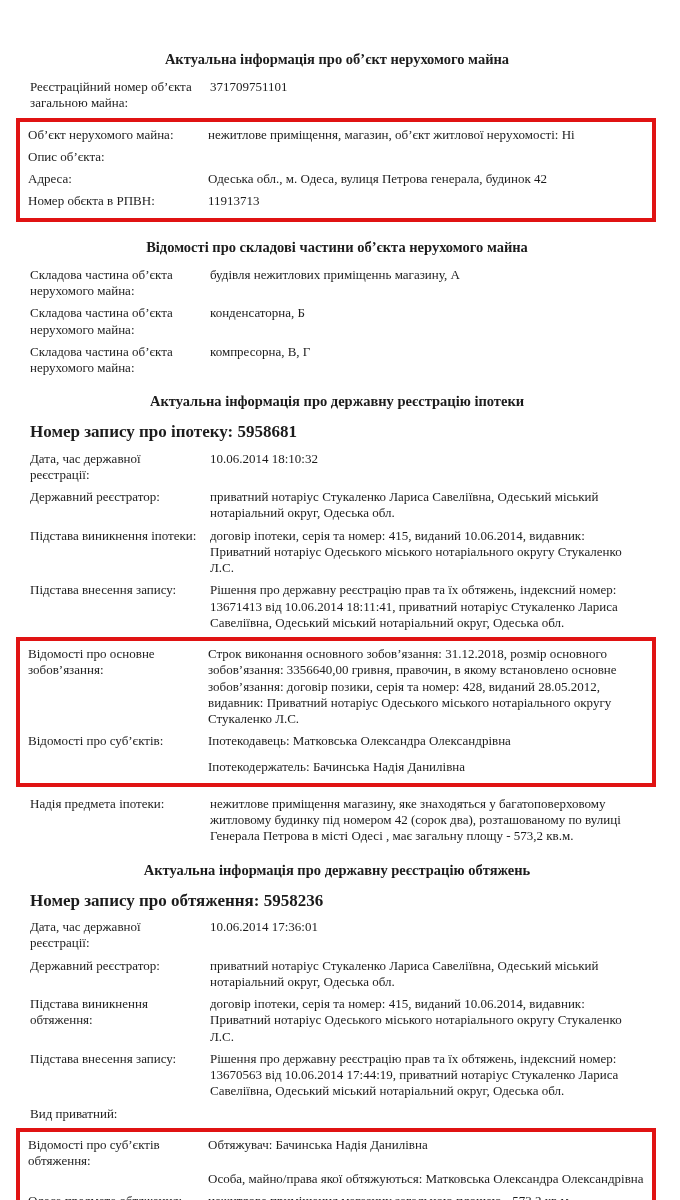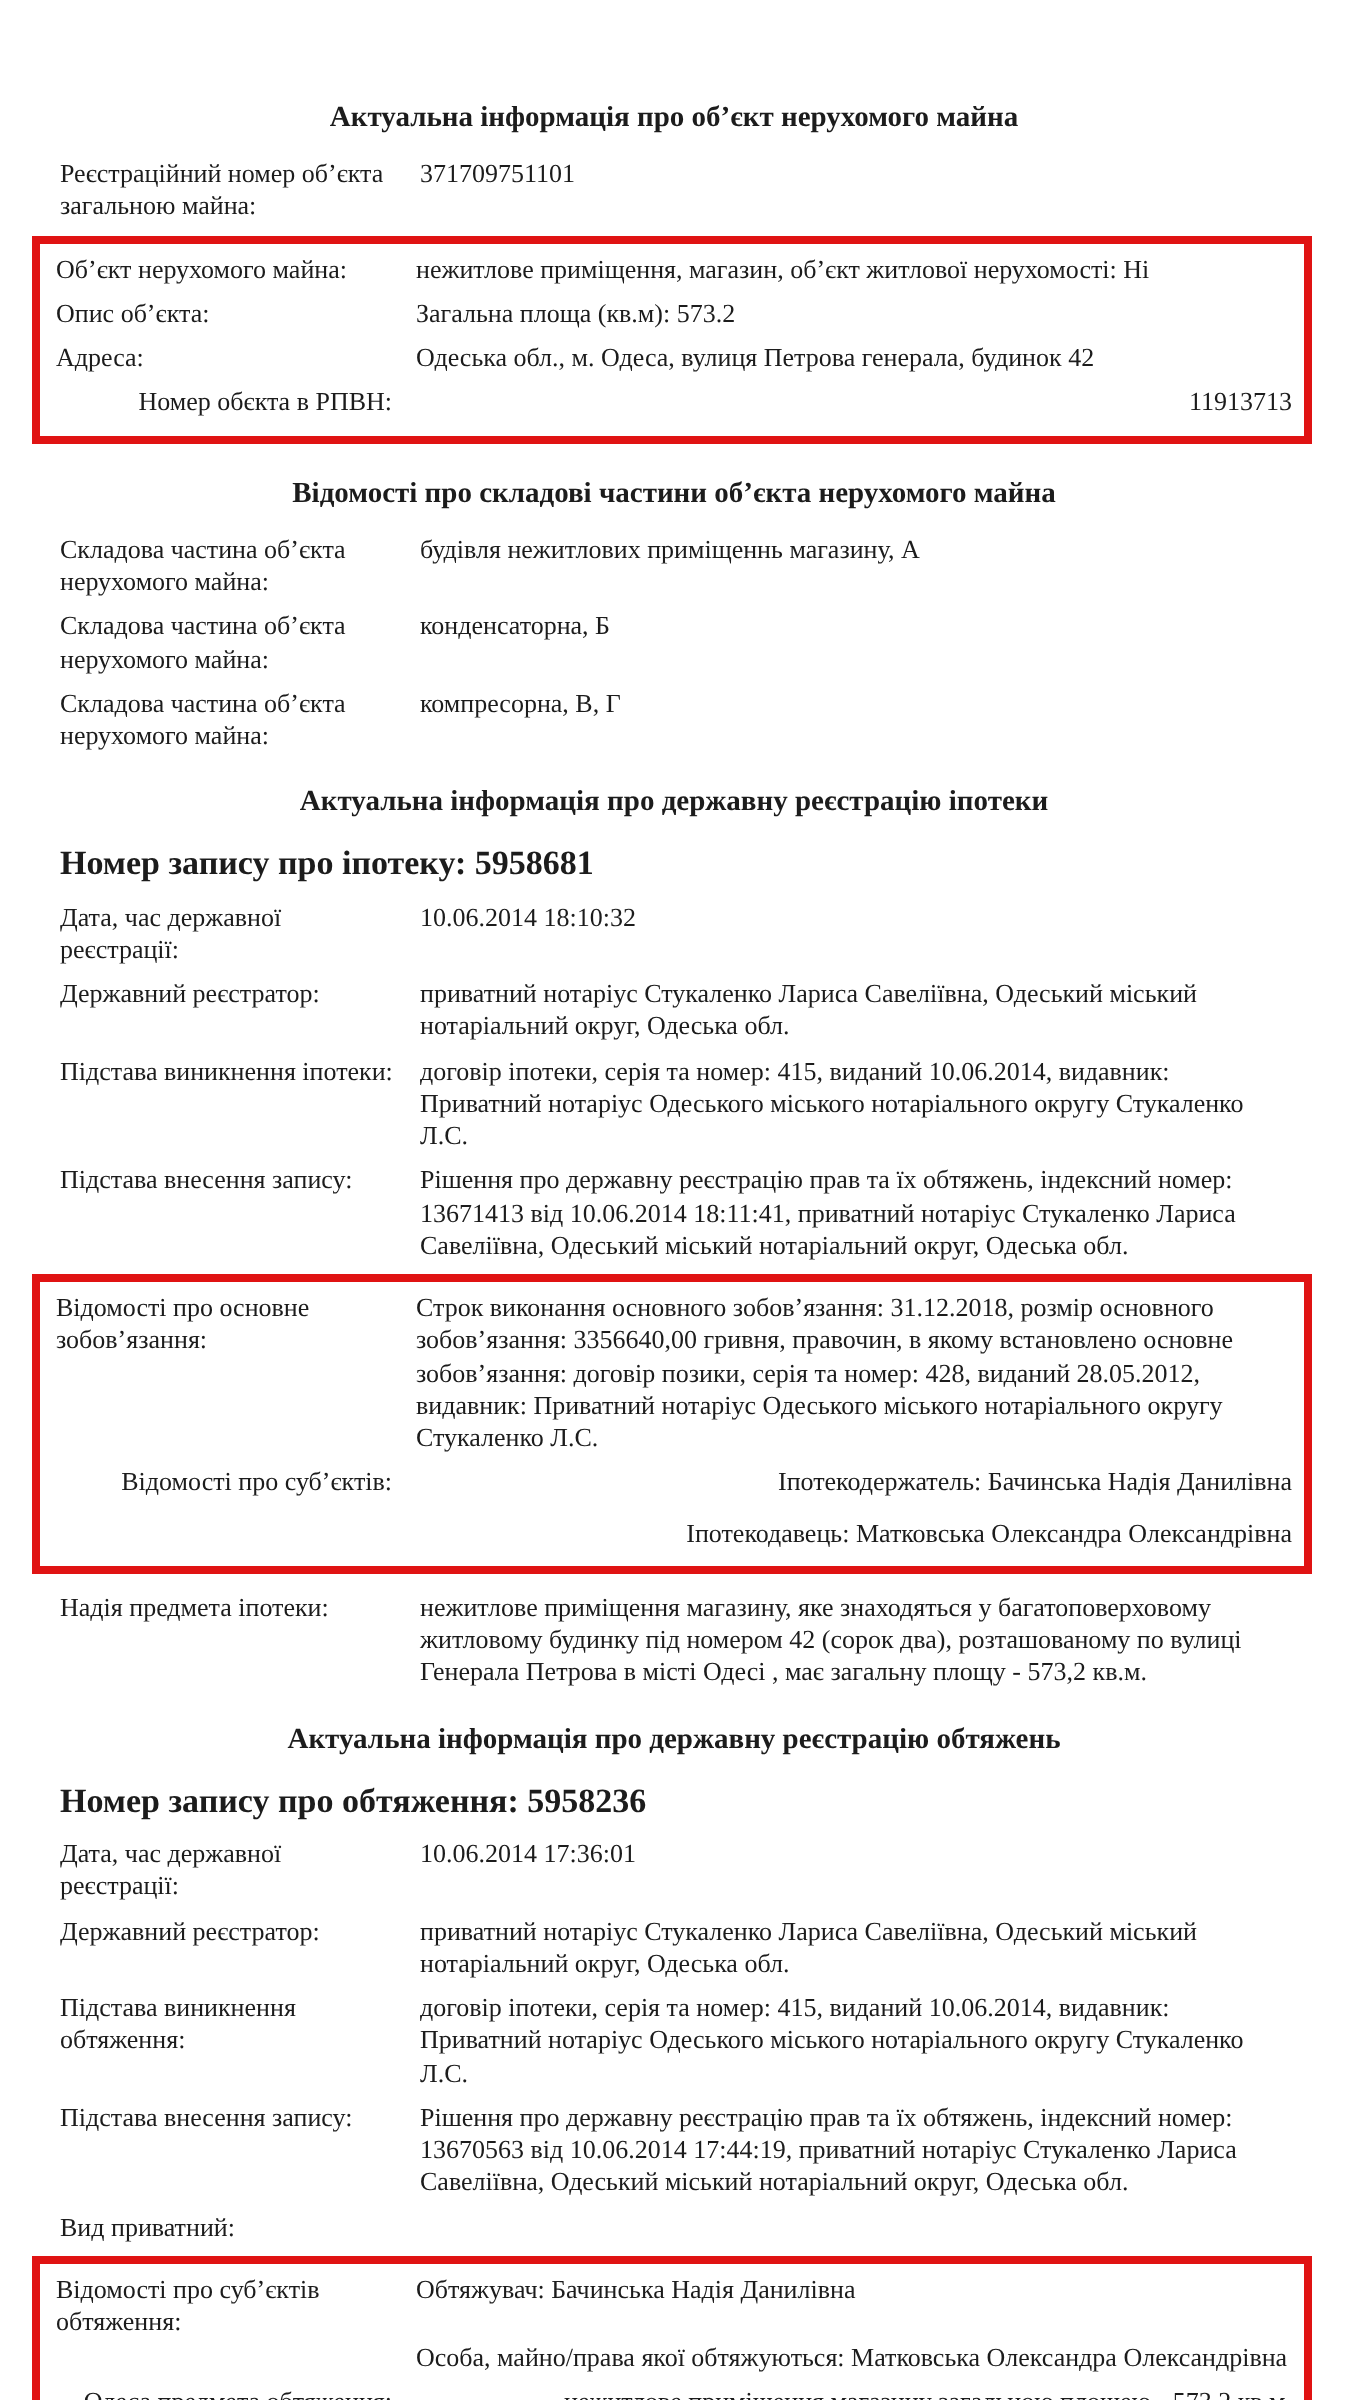--- a/index.html
+++ b/index.html
@@ -82,7 +82,6 @@
     </div>
     <div class="row">
       <div class="label">Опис об’єкта:</div>
-      <div class="value">Загальна площа (кв.м): 573.2</div>
     </div>
     <div class="row">
       <div class="label">Адреса:</div>

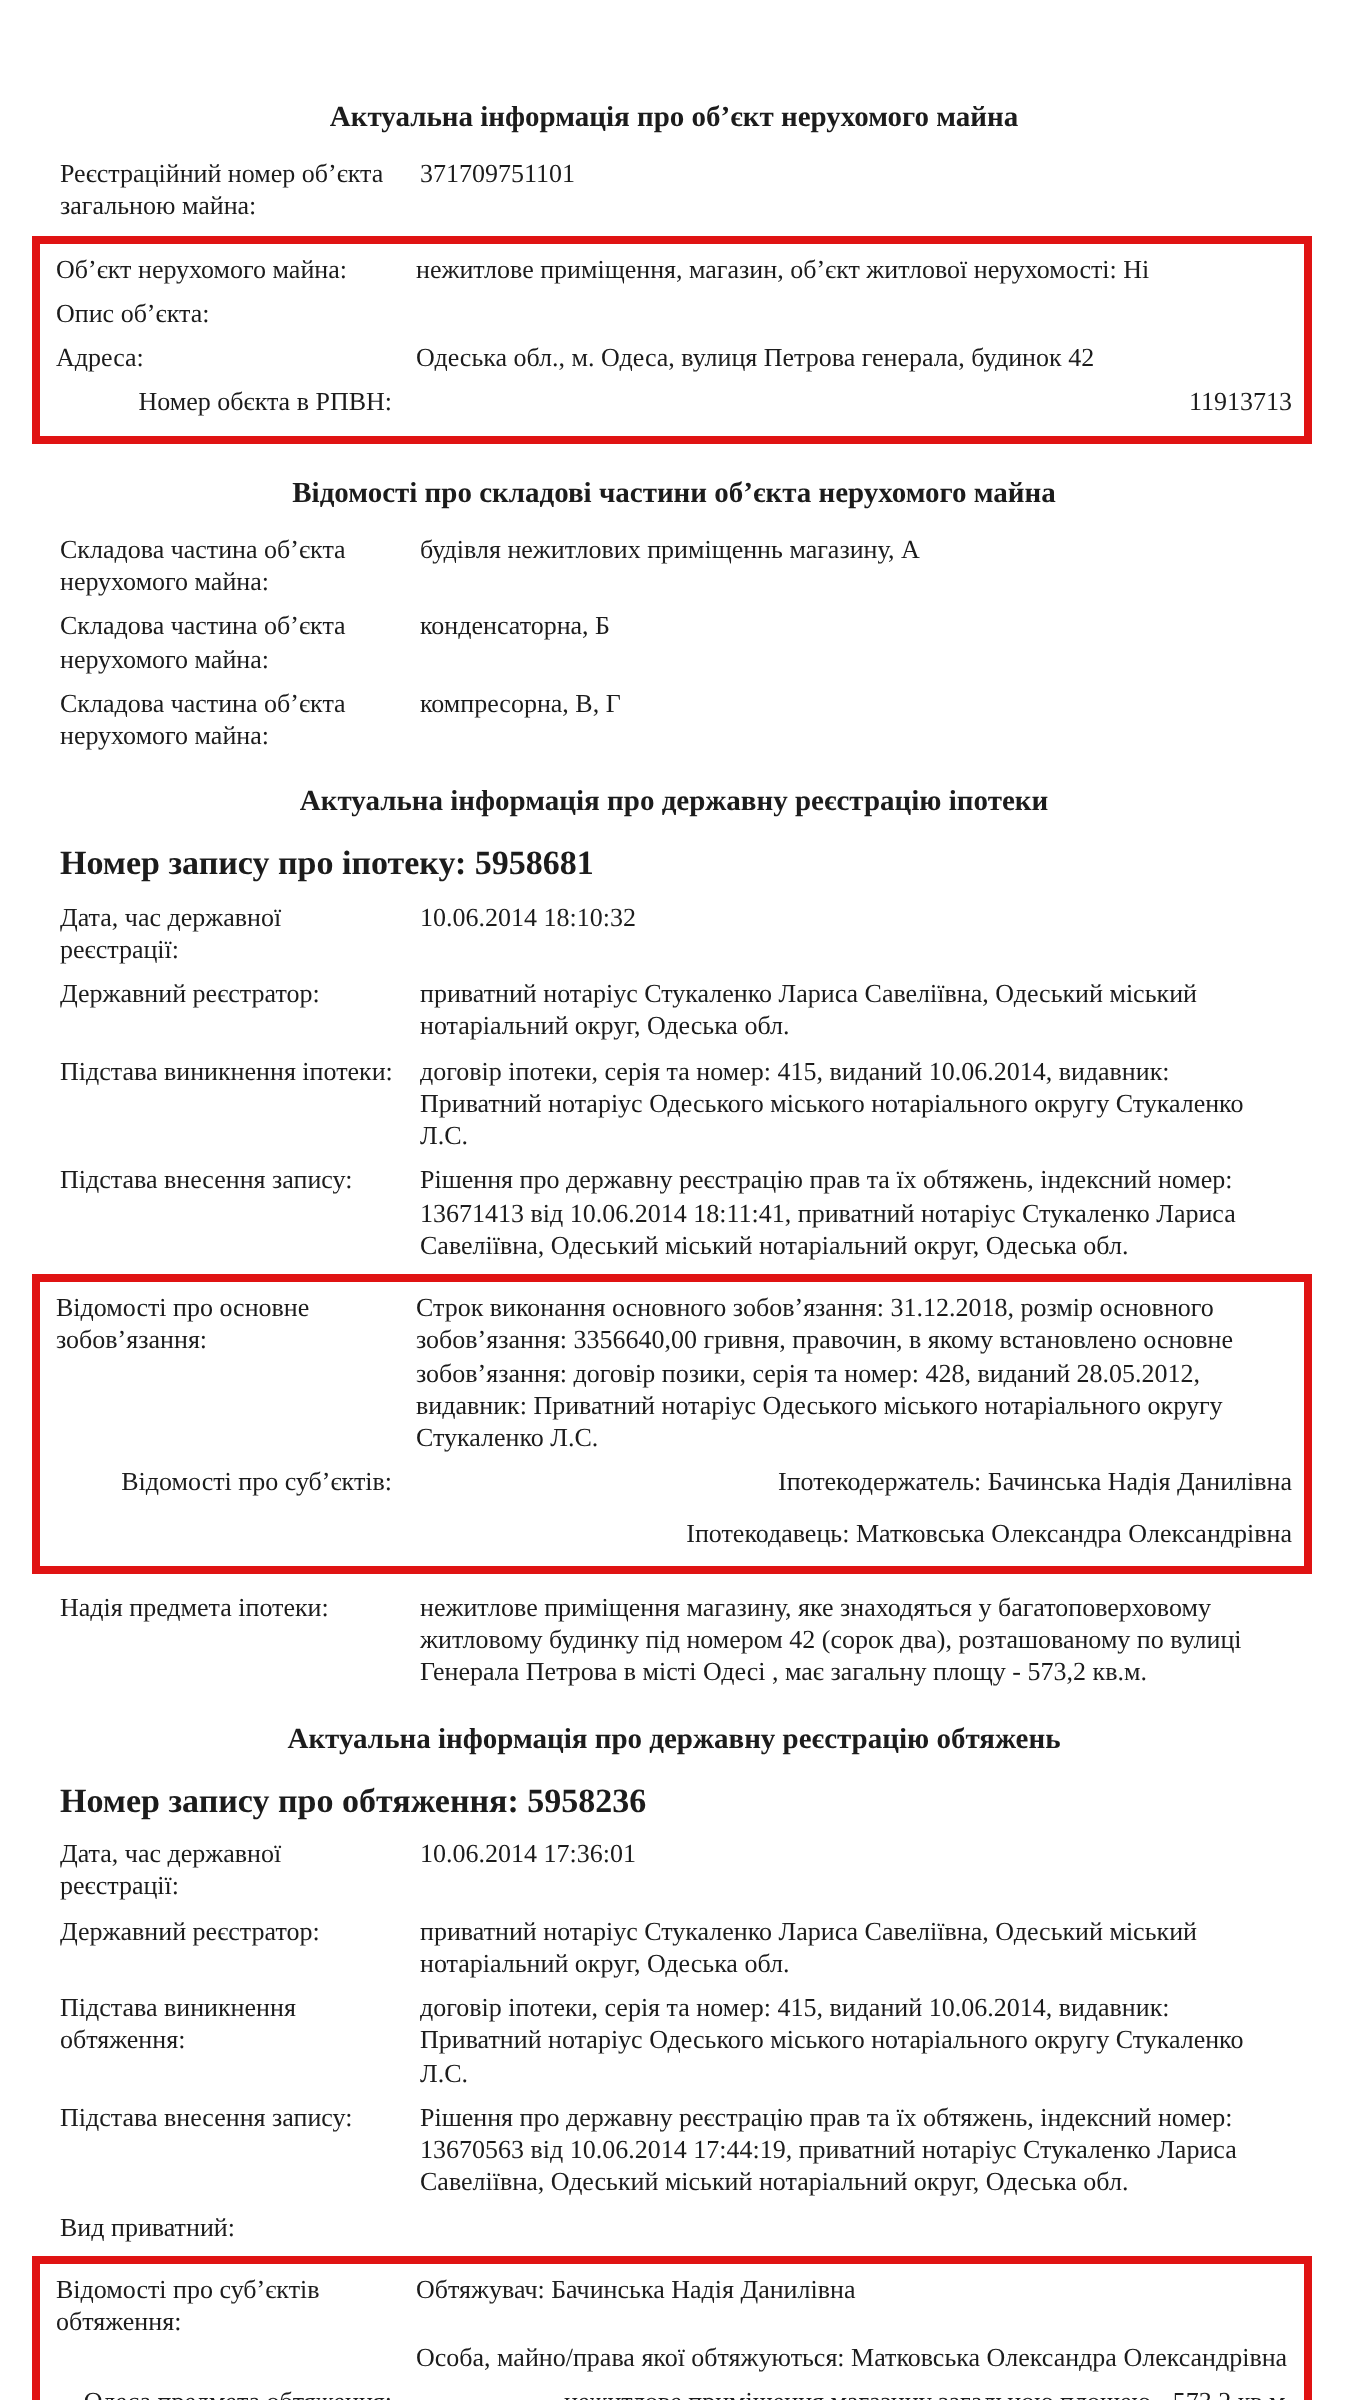--- a/index.html
+++ b/index.html
@@ -54,7 +54,6 @@
   }
   .redbox .row:last-child {
     margin-bottom: 2px;
-    text-align: right;
   }
   .vline + .vline {
     margin-top: 9px;

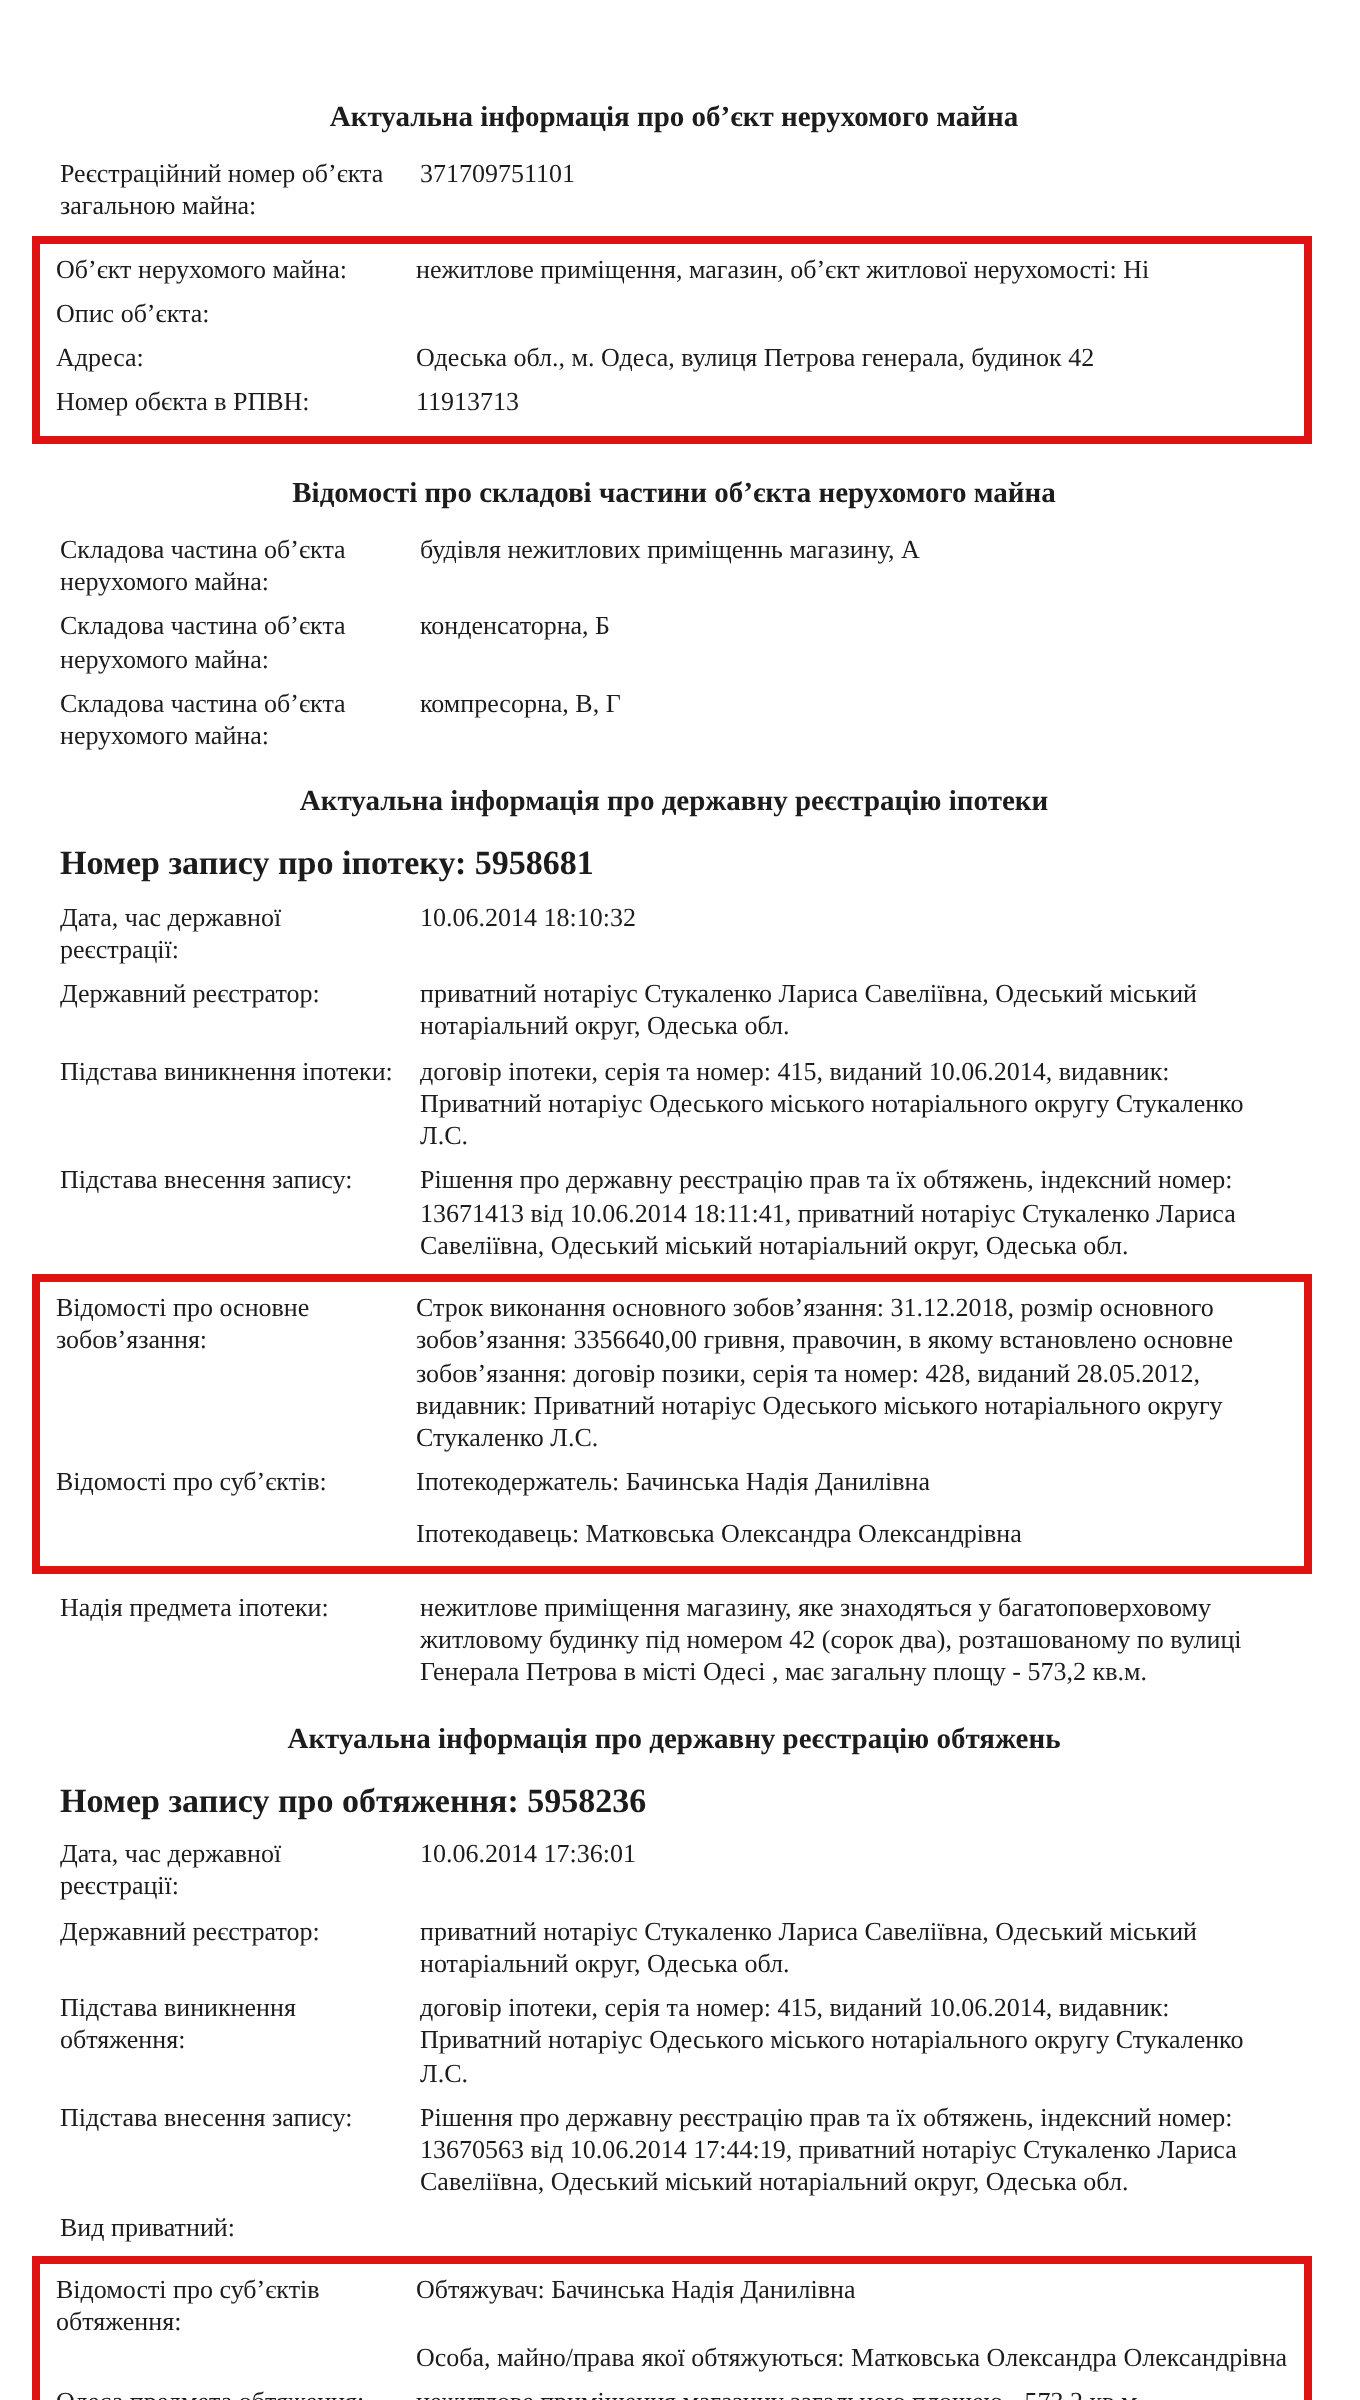--- a/index.html
+++ b/index.html
@@ -135,8 +135,8 @@
     <div class="row">
       <div class="label">Відомості про суб’єктів:</div>
       <div class="value">
+        <div class="vline">Іпотекодавець: Матковська Олександра Олександрівна</div>
         <div class="vline">Іпотекодержатель: Бачинська Надія Данилівна</div>
-        <div class="vline">Іпотекодавець: Матковська Олександра Олександрівна</div>
       </div>
     </div>
   </div>

